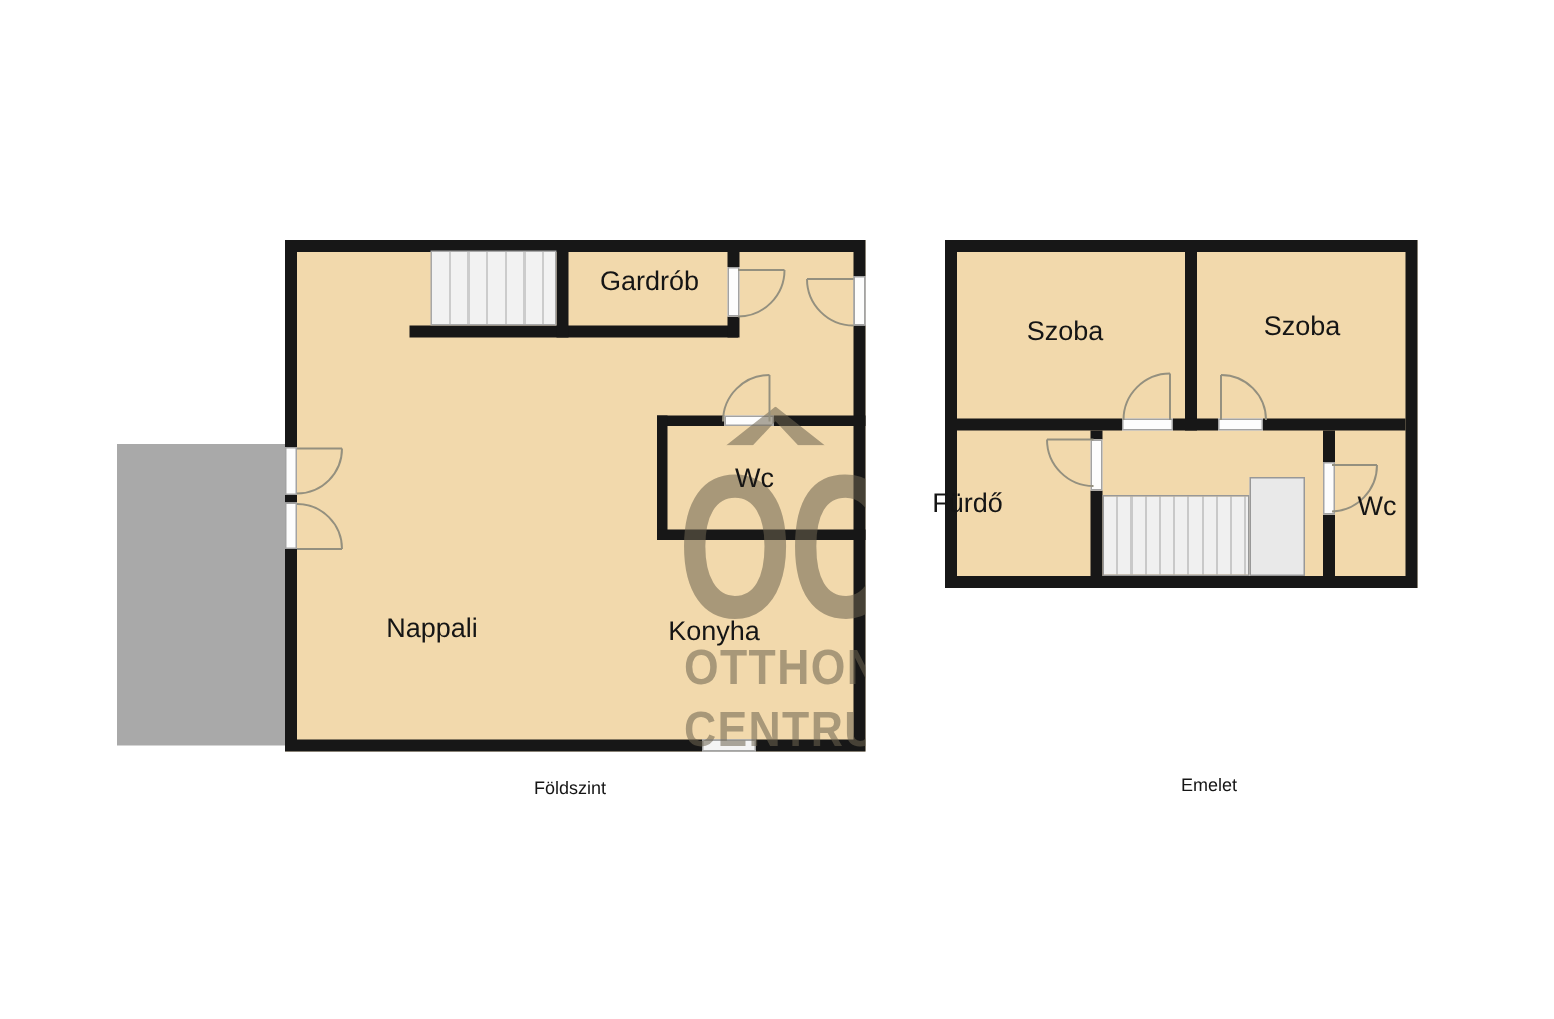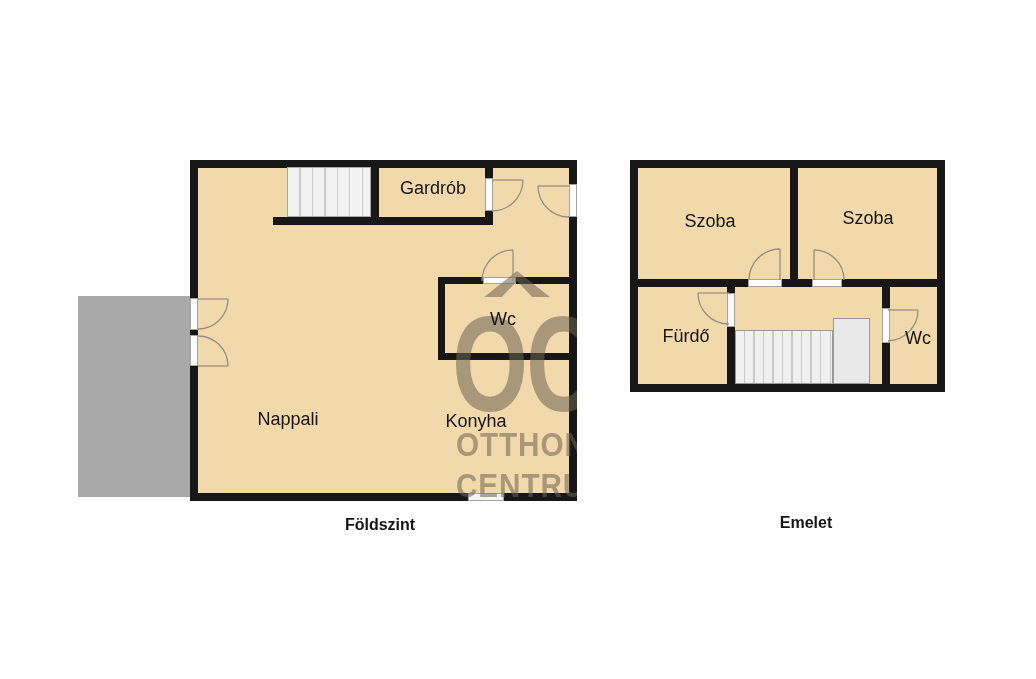--- a/index.html
+++ b/index.html
@@ -119,7 +119,7 @@
   <div class="abs room-label" style="left:503px;top:319px;">Wc</div>
   <div class="abs room-label" style="left:710px;top:221px;">Szoba</div>
   <div class="abs room-label" style="left:868px;top:218px;">Szoba</div>
-  <div class="abs room-label" style="left:686px;top:336px;text-align:right;">Fürdő</div>
+  <div class="abs room-label" style="left:645px;top:336px;text-align:right;">Fürdő</div>
   <div class="abs room-label" style="left:918px;top:338px;">Wc</div>
 
   <div class="abs caption" style="left:380px;top:525px;">Földszint</div>

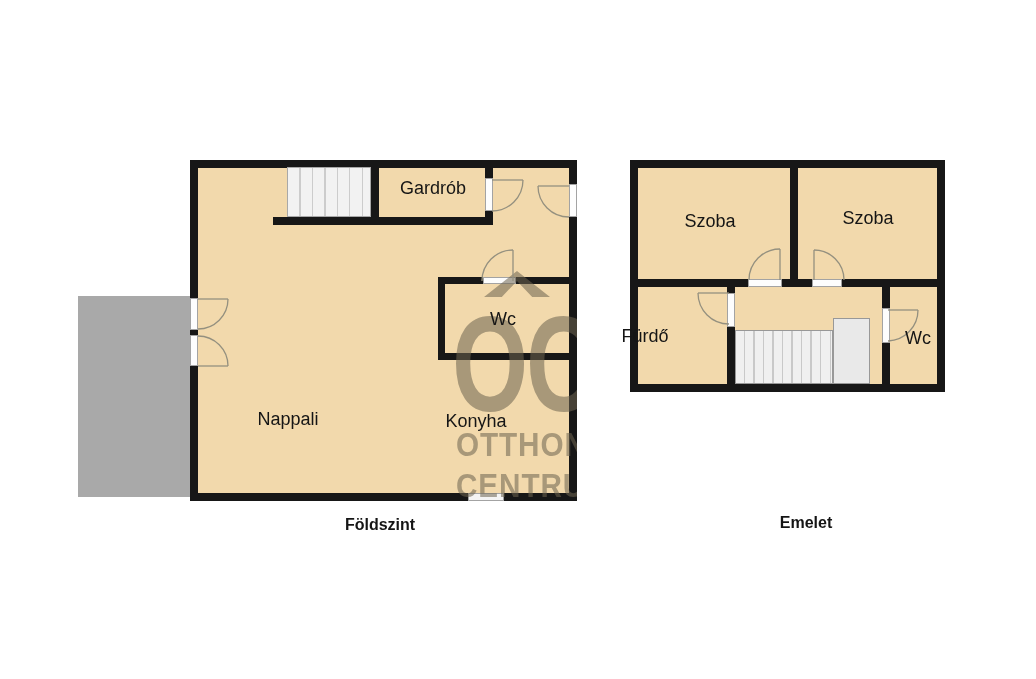--- a/index.html
+++ b/index.html
@@ -18,7 +18,7 @@
   .terrace{background:#a9a9a9;}
   .room-label{color:#151515;font-size:18px;white-space:nowrap;
               transform:translate(-50%,-50%);}
-  .caption{color:#151515;font-size:16px;white-space:nowrap;transform:translate(-50%,-50%);font-weight:bold;}
+  .caption{color:#151515;font-size:12px;white-space:nowrap;transform:translate(-50%,-50%);}
   .wm{color:#6d6450;opacity:0.55;overflow:hidden;pointer-events:none;}
   .wm *{position:absolute;}
   .wm-roof{background:#6d6450;

